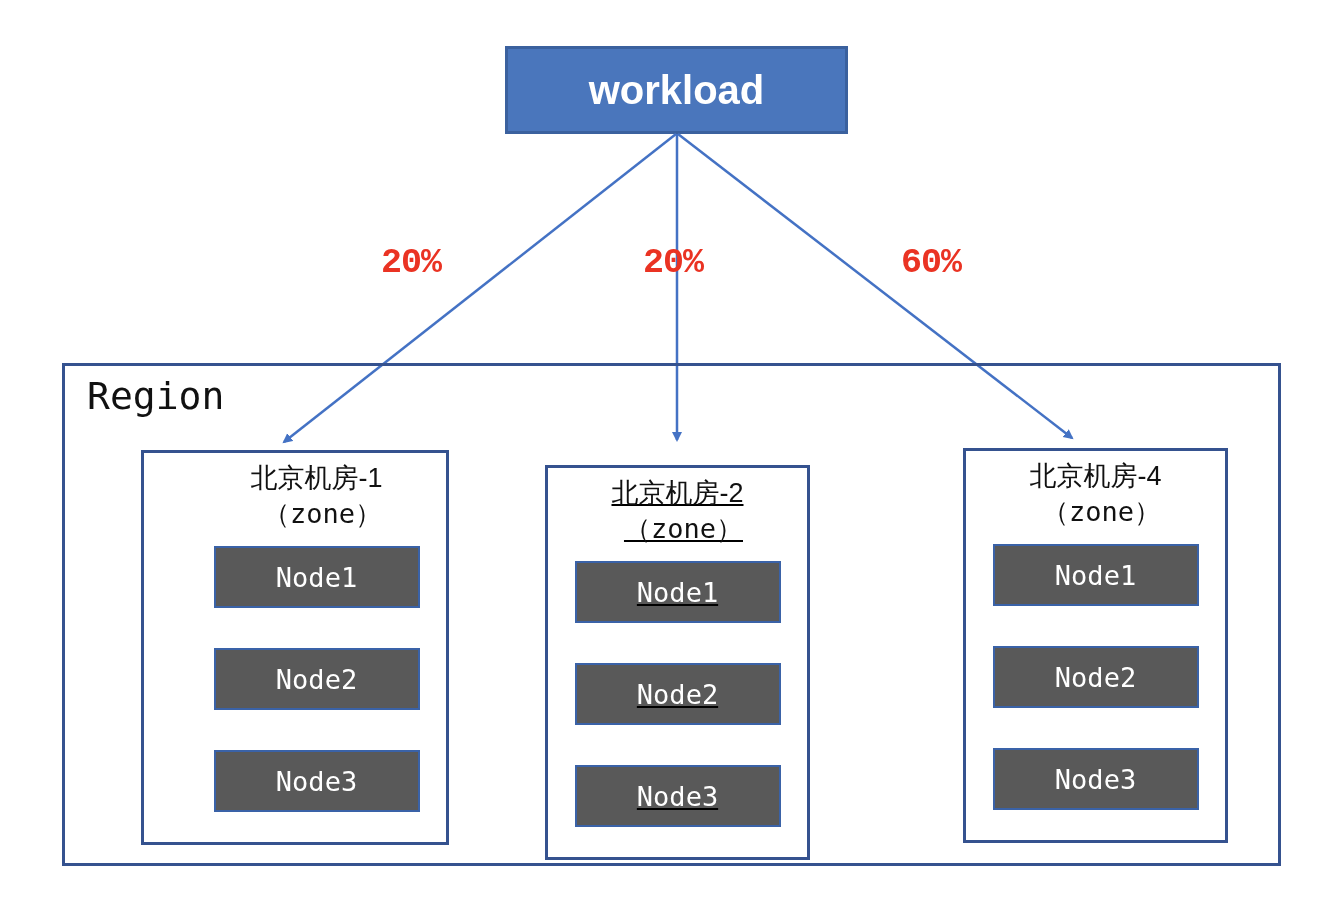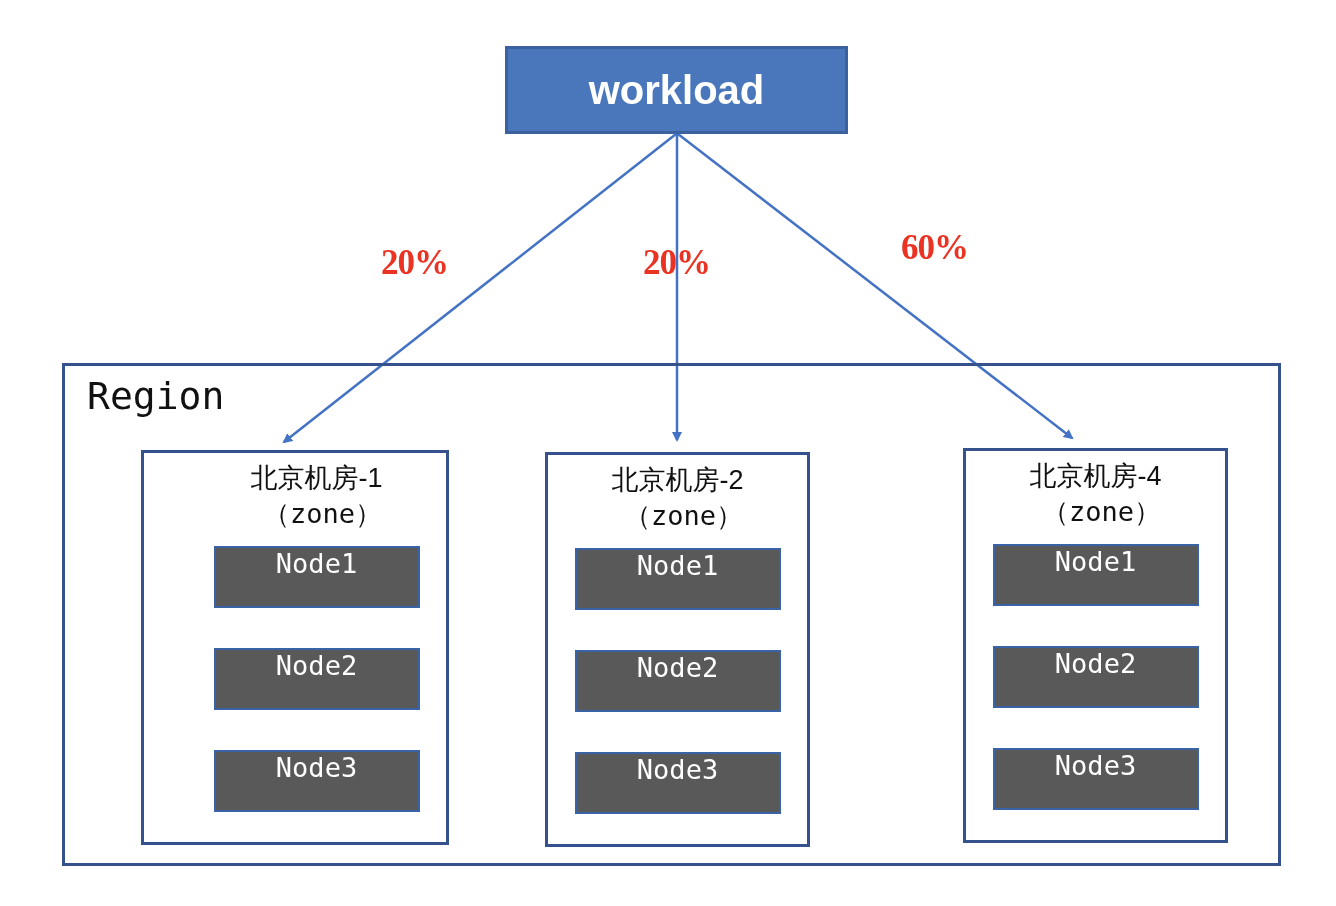--- a/index.html
+++ b/index.html
@@ -52,7 +52,7 @@
     color: #EA3323;
     font-size: 35px;
     font-weight: bold;
-    font-family: Liberation Serif, serif;
+    font-family: Liberation Mono, monospace;
     letter-spacing: -1px;
     white-space: nowrap;
   }

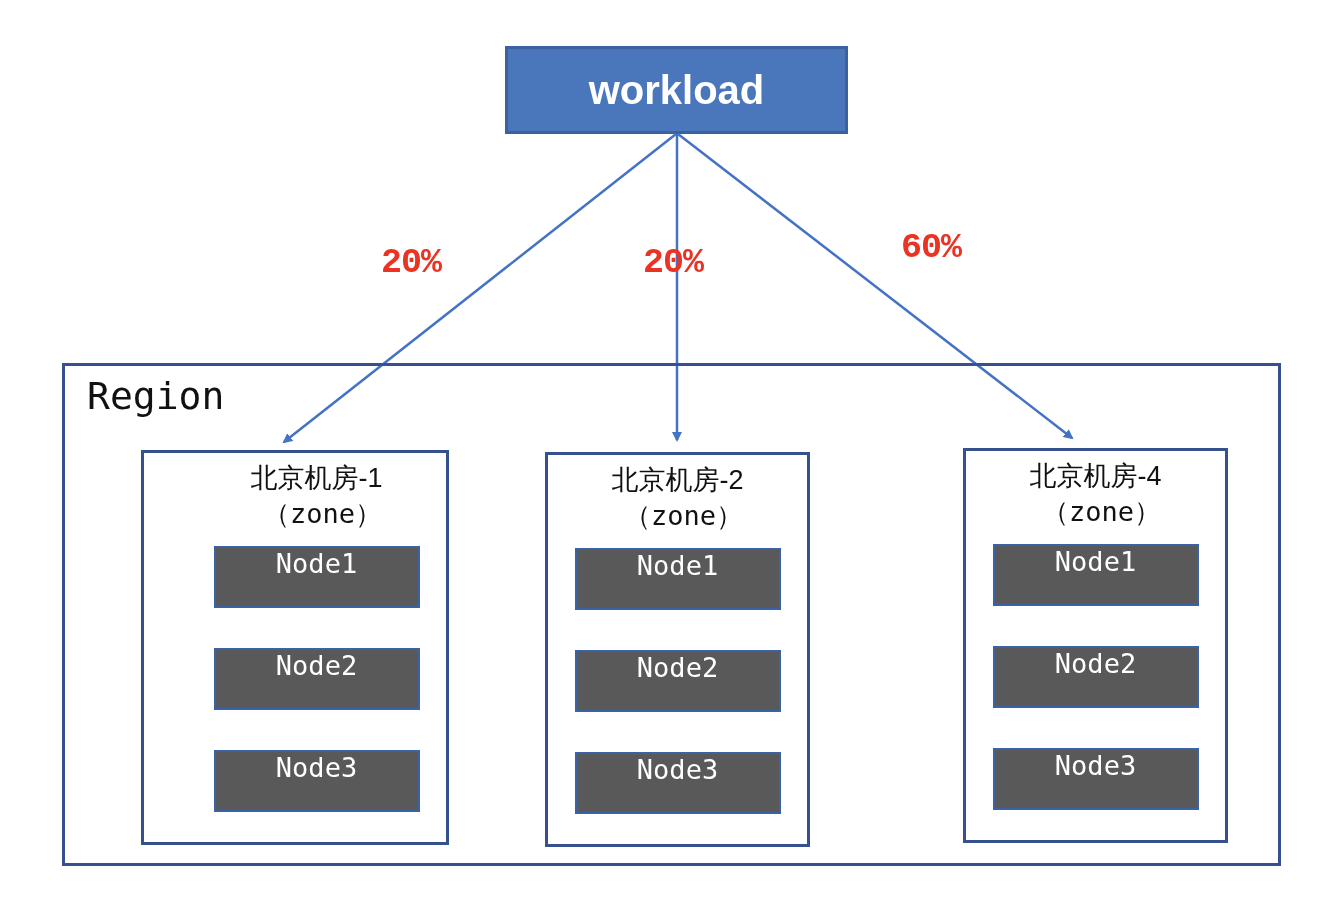--- a/index.html
+++ b/index.html
@@ -58,7 +58,7 @@
   }
   .pct-1 { left: 381px; top: 243px; }
   .pct-2 { left: 643px; top: 243px; }
-  .pct-3 { left: 901px; top: 228px; }
+  .pct-3 { left: 901px; top: 243px; }
 
   
   .region-box {

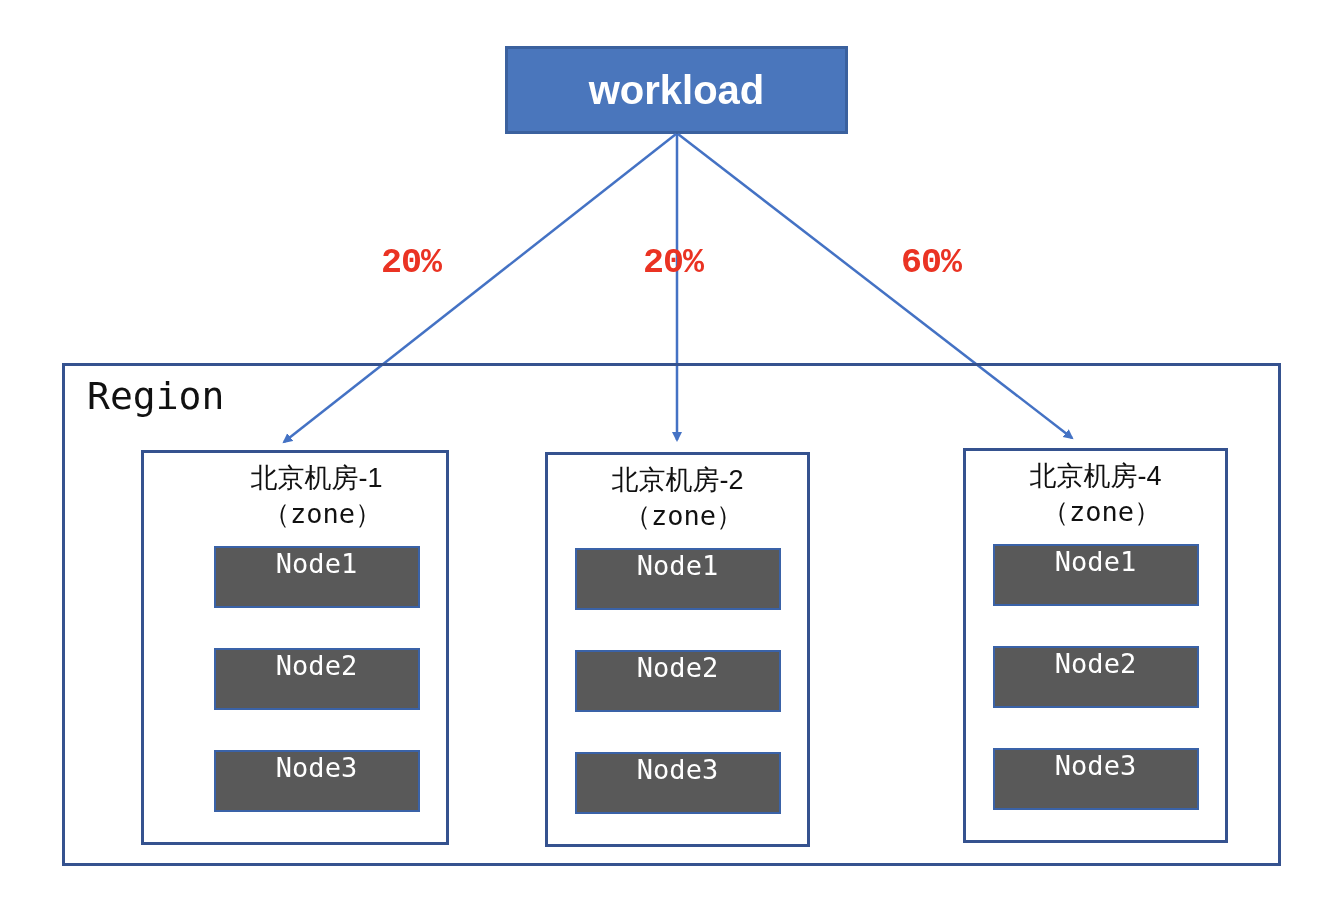--- a/index.html
+++ b/index.html
@@ -91,7 +91,7 @@
     align-items: center;
   }
   .zone-1 { left: 141px; top: 450px; padding-left: 43px; }
-  .zone-2 { left: 545px; top: 452px; }
+  .zone-2 { left: 545px; top: 465px; text-decoration: underline; }
   .zone-3 { left: 963px; top: 448px; }
 
   .zone-title {

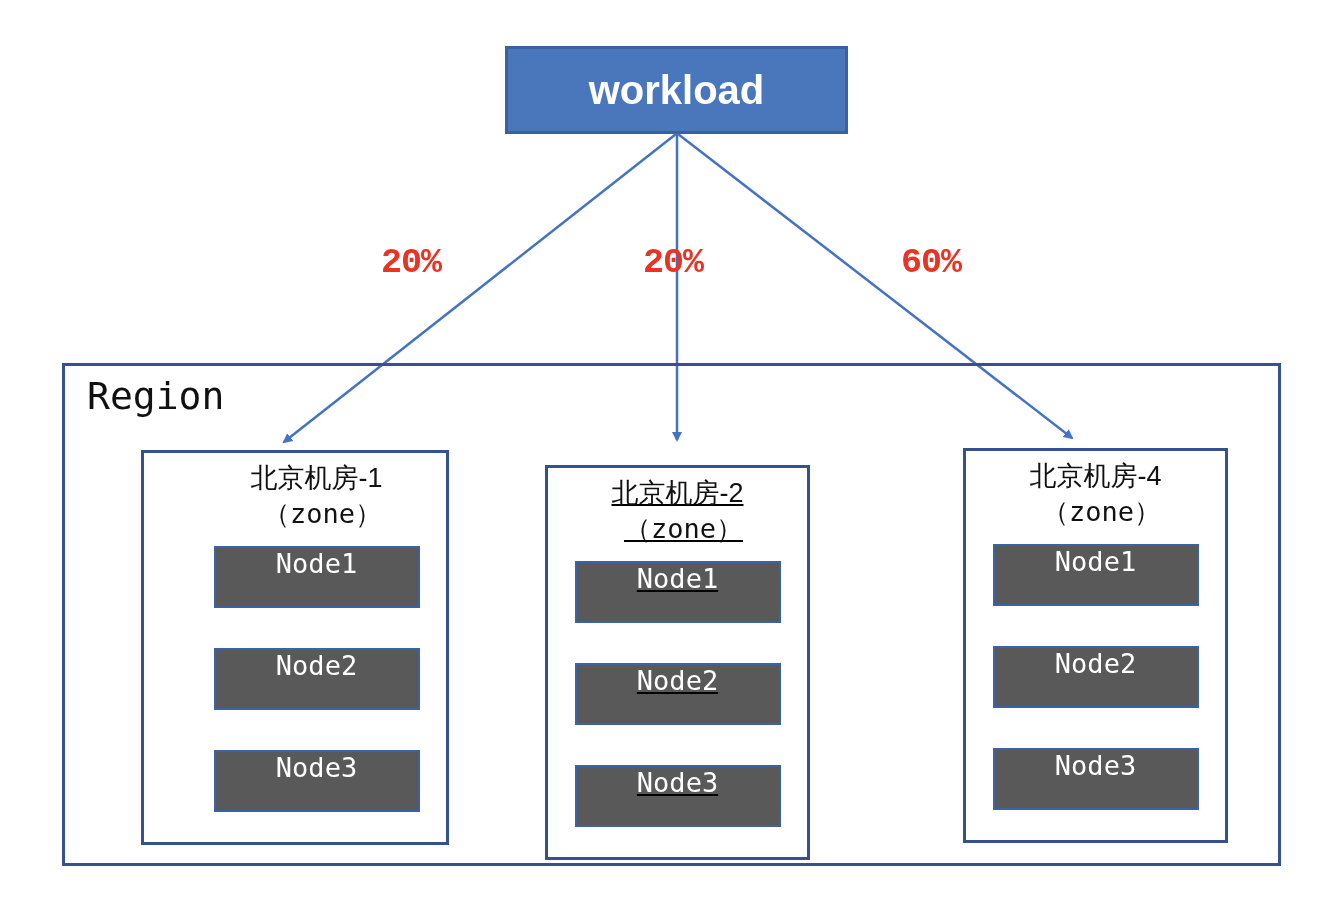--- a/index.html
+++ b/index.html
@@ -124,7 +124,7 @@
     background: #595959;
     border: 2px solid #3A62A7;
     display: flex;
-    align-items: flex-start;
+    align-items: center;
     justify-content: center;
   }
   .node span {

